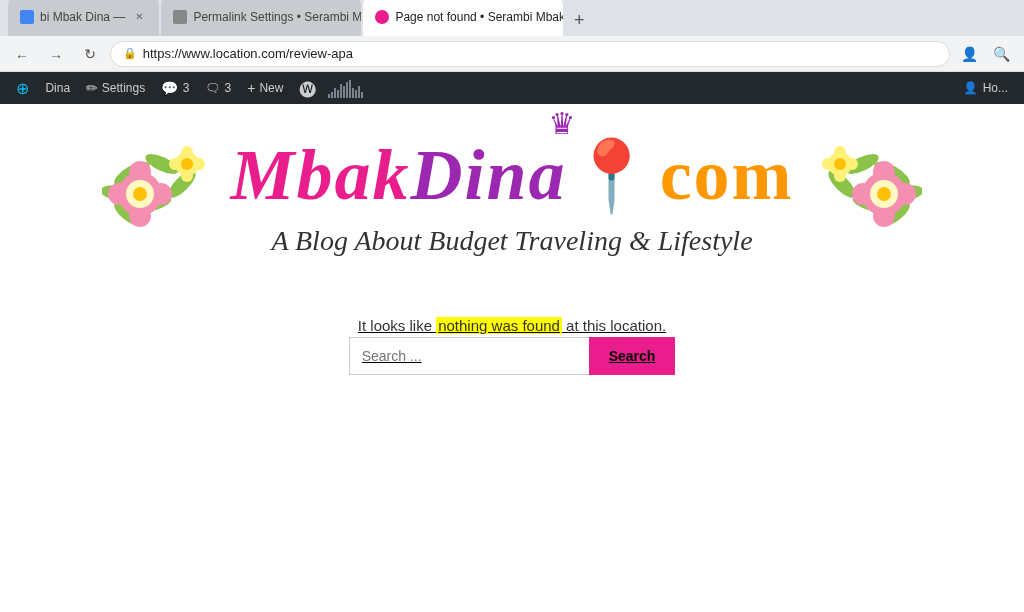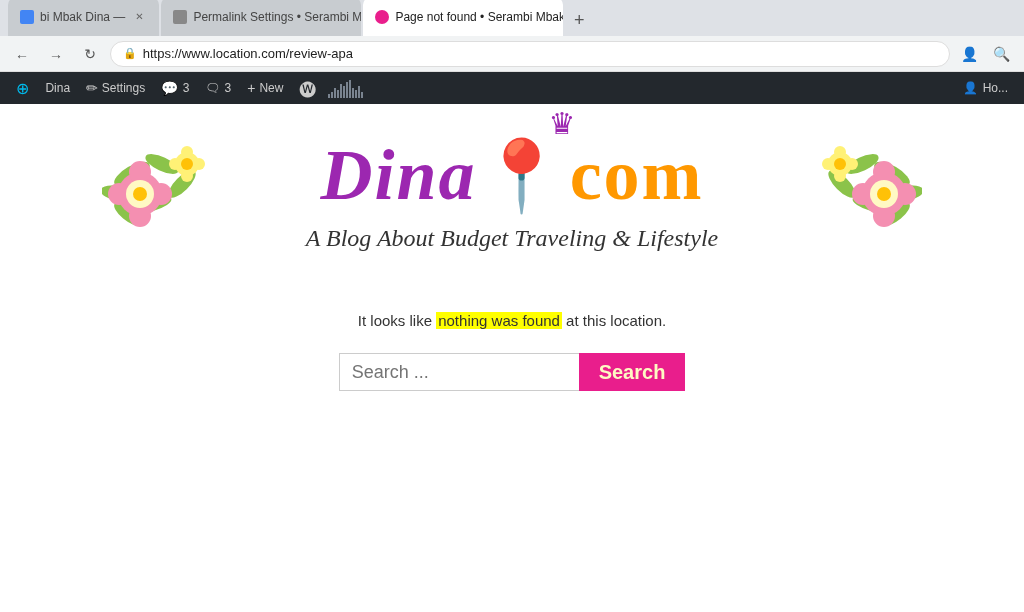--- a/index.html
+++ b/index.html
@@ -364,6 +364,7 @@
 
             <span style="position:absolute; top:-28px; left:50%; transform:translateX(-50%) translateX(50px); color:#9c27b0; font-size:30px; z-index:2;">♛</span>
             <div class="logo-text">
+              <span class="logo-mbak">Mbak</span>
                 <span class="logo-dina">Dina</span>
                 <span class="logo-pin">📍</span>
                 <span class="logo-com">com</span>

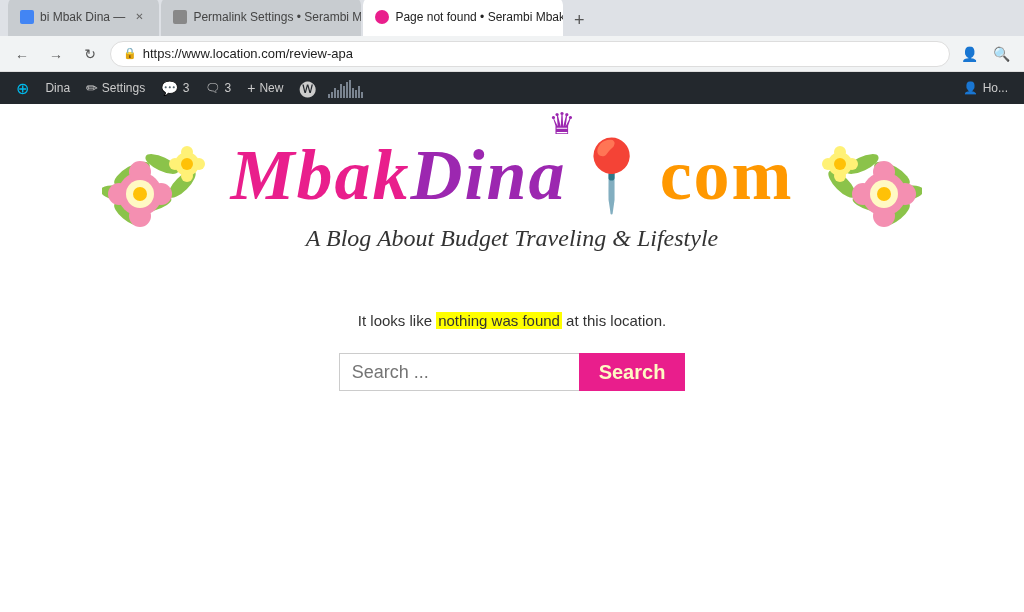--- a/index.html
+++ b/index.html
@@ -142,7 +142,7 @@
 
     .logo-subtitle {
       font-family: 'Brush Script MT', cursive;
-      font-size: 24px;
+      font-size: 28px;
       color: #333;
       margin-top: 8px;
       font-style: italic;

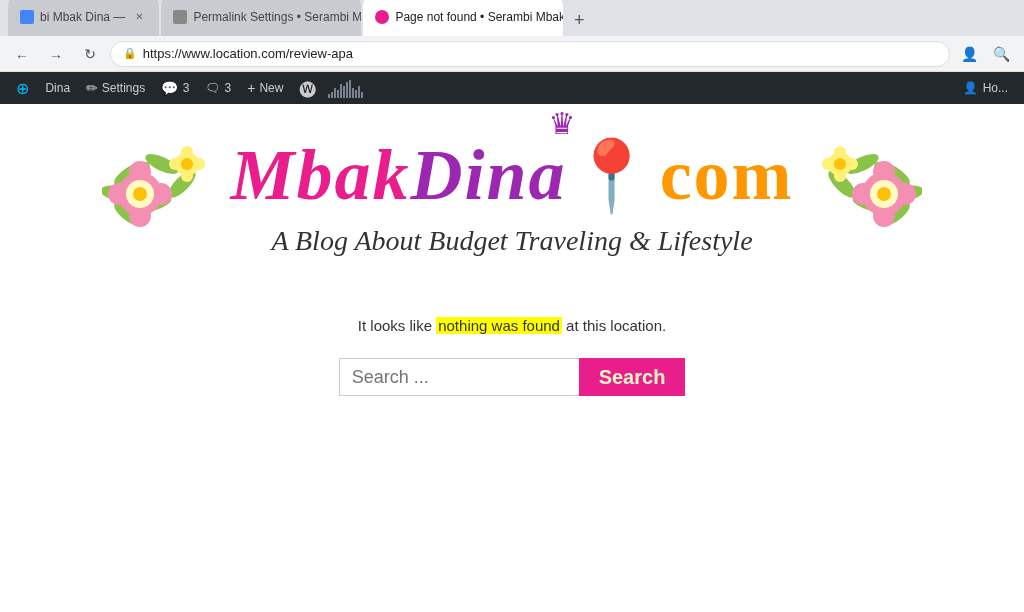--- a/index.html
+++ b/index.html
@@ -170,7 +170,8 @@
       display: flex;
       flex-direction: column;
       align-items: center;
-      gap: 24px;
+      gap: 3px;
+      text-decoration: underline;
     }
 
     .not-found-text {

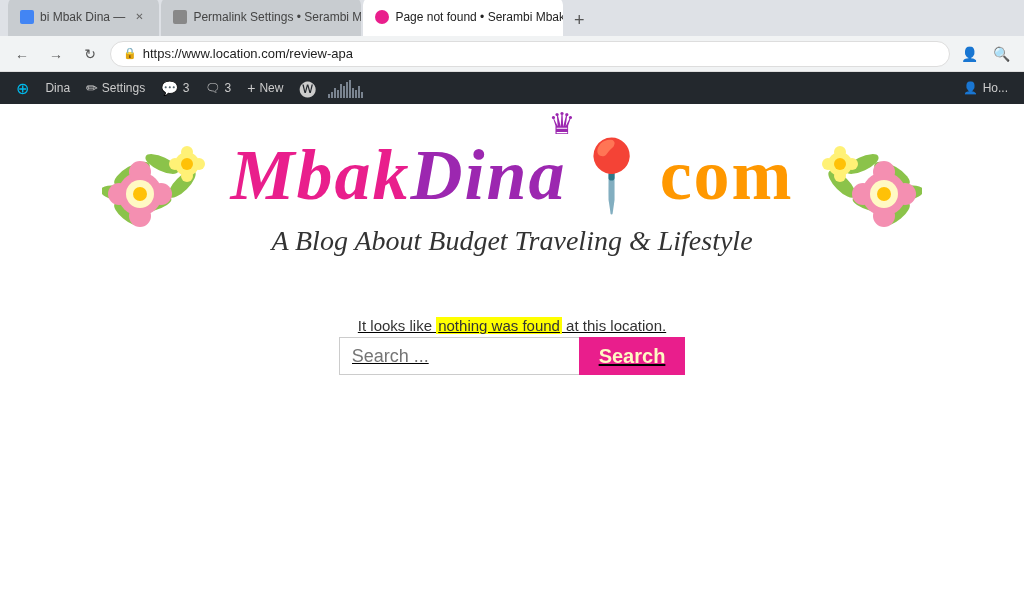--- a/index.html
+++ b/index.html
@@ -196,7 +196,7 @@
       border: 1px solid #ccc;
       border-right: none;
       padding: 0 12px;
-      font-size: 18px;
+      font-size: 14px;
       color: #aaa;
       outline: none;
     }

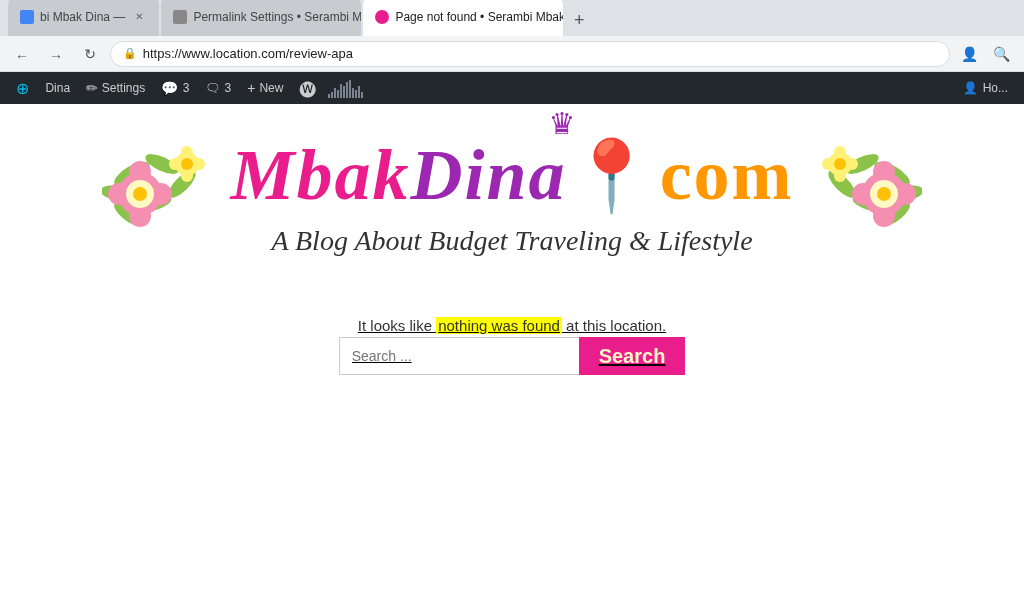--- a/index.html
+++ b/index.html
@@ -205,9 +205,9 @@
       height: 38px;
       padding: 0 20px;
       background: #e91e8c;
-      color: #fef9c3;
+      color: #000000;
       border: none;
-      font-size: 20px;
+      font-size: 14px;
       cursor: pointer;
       font-weight: bold;
     }

